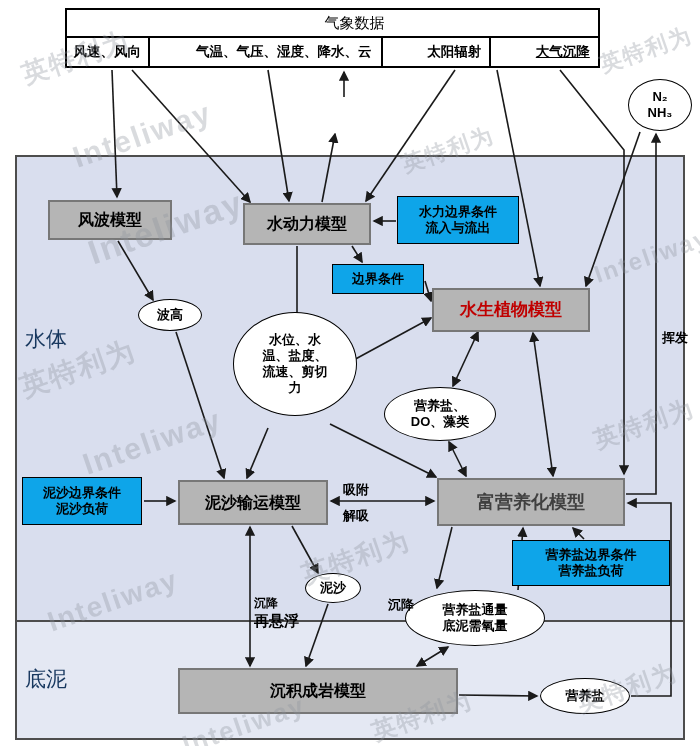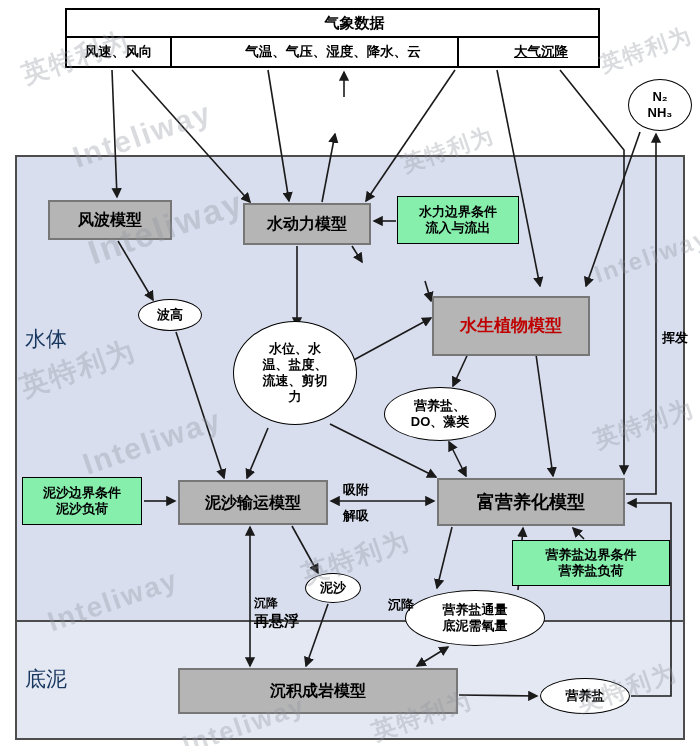--- a/index.html
+++ b/index.html
@@ -25,7 +25,7 @@
   .met{position:absolute;left:65px;top:8px;width:535px;height:60px;background:#fff;
        border:2px solid #000;box-sizing:border-box;z-index:4;display:flex;flex-direction:column;}
   .met-title{height:28px;border-bottom:2px solid #000;display:flex;align-items:center;
-       justify-content:center;font-weight:700;font-size:15px;box-sizing:border-box;padding-left:44px;}
+       justify-content:center;font-weight:400;font-size:15px;box-sizing:border-box;padding-left:44px;}
   .met-cells{display:flex;flex:1;gap:37px;}
   .met-cell{display:flex;align-items:center;justify-content:center;font-weight:700;
        font-size:13.5px;border-right:2px solid #000;box-sizing:border-box;}

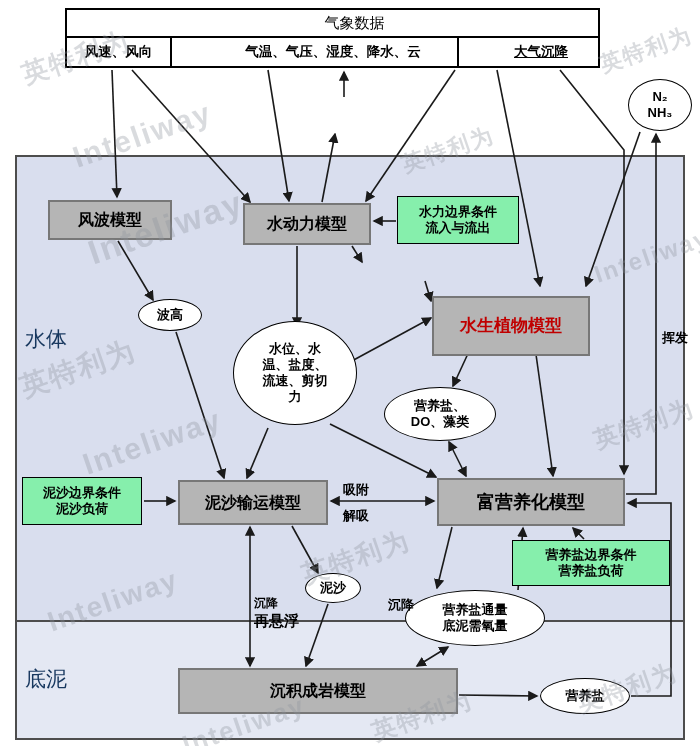--- a/index.html
+++ b/index.html
@@ -93,6 +93,7 @@
     <div class="met-cells">
       <div class="met-cell" style="width:105px">风速、风向</div>
       <div class="met-cell" style="width:250px">气温、气压、湿度、降水、云</div>
+      <div class="met-cell" style="width:90px">太阳辐射</div>
       <div class="met-cell" style="width:90px">大气沉降</div>
     </div>
   </div>

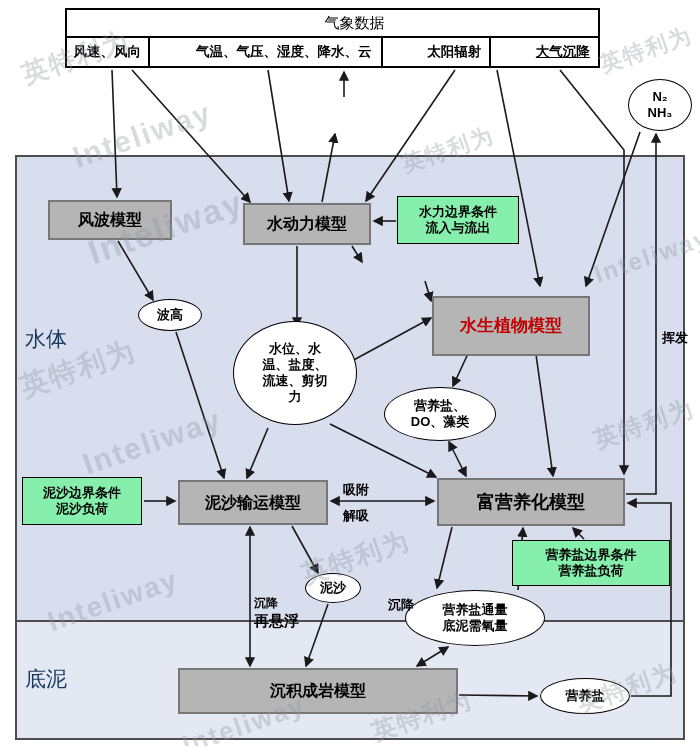--- a/index.html
+++ b/index.html
@@ -18,7 +18,7 @@
   .model{background:#b5b5b5;border:2px solid #777;font-weight:700;font-size:16px;}
   .model-red{color:#c00000;font-size:17px;}
   .model-purple{color:#000000;font-size:18px;}
-  .wbox{background:#86efac;border:1.6px solid #000;font-weight:700;font-size:13px;}
+  .wbox{background:#0ea5e9;border:1.6px solid #000;font-weight:700;font-size:13px;}
   .ellipse{background:#fff;border:1.6px solid #000;border-radius:50%;font-weight:700;font-size:13px;}
   .lbl{position:absolute;z-index:5;font-weight:700;font-size:13px;line-height:1.25;}
 

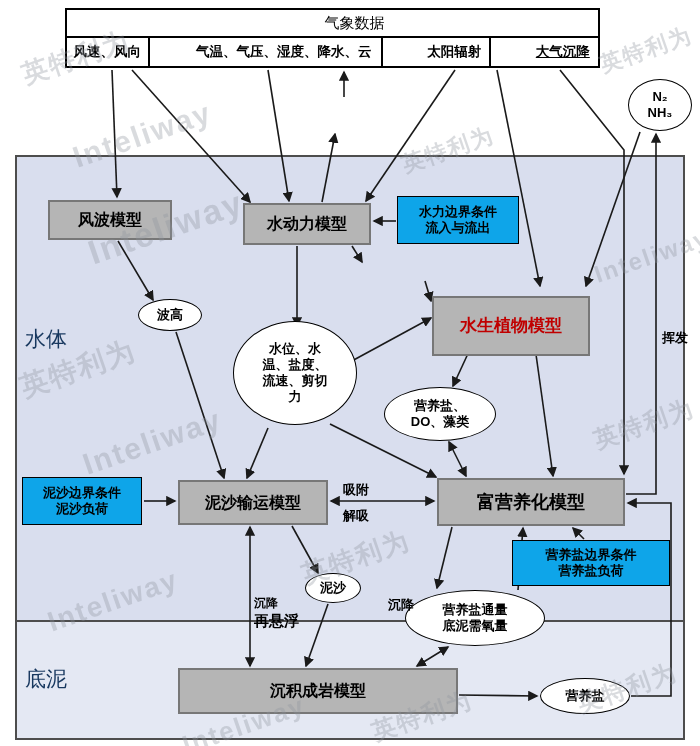--- a/index.html
+++ b/index.html
@@ -114,6 +114,7 @@
     <span>水力边界条件</span>
     <span>流入与流出</span>
   </div>
+  <div class="node wbox" style="left:332px;top:264px;width:92px;height:30px">边界条件</div>
   <div class="node wbox" style="left:22px;top:477px;width:120px;height:48px">
     <span>泥沙边界条件</span>
     <span>泥沙负荷</span>

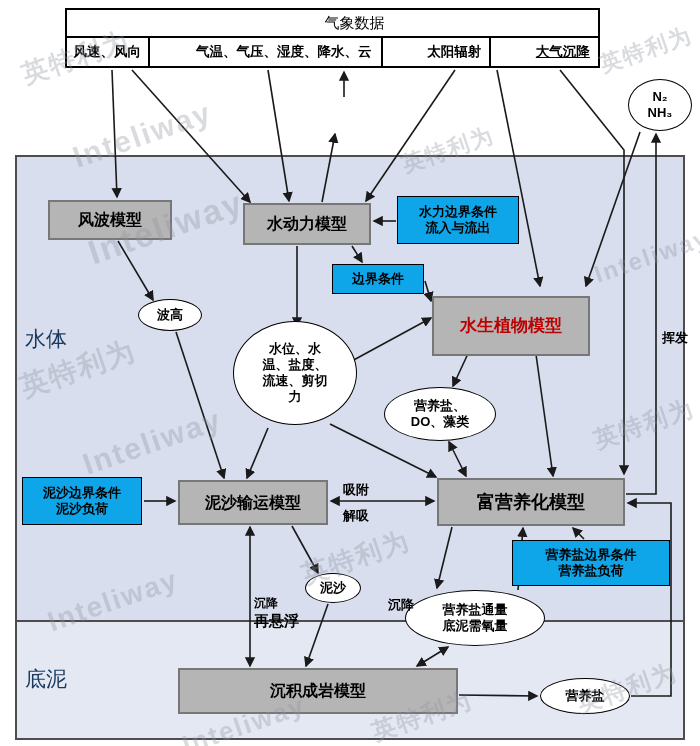--- a/index.html
+++ b/index.html
@@ -105,7 +105,7 @@
 
   <div class="node model" style="left:48px;top:200px;width:124px;height:40px">风波模型</div>
   <div class="node model" style="left:243px;top:203px;width:128px;height:42px">水动力模型</div>
-  <div class="node model model-red" style="left:432px;top:296px;width:158px;height:60px">水生植物模型</div>
+  <div class="node model model-red" style="left:432px;top:288px;width:158px;height:44px">水生植物模型</div>
   <div class="node model" style="left:178px;top:480px;width:150px;height:45px">泥沙输运模型</div>
   <div class="node model model-purple" style="left:437px;top:478px;width:188px;height:48px">富营养化模型</div>
   <div class="node model" style="left:178px;top:668px;width:280px;height:46px">沉积成岩模型</div>

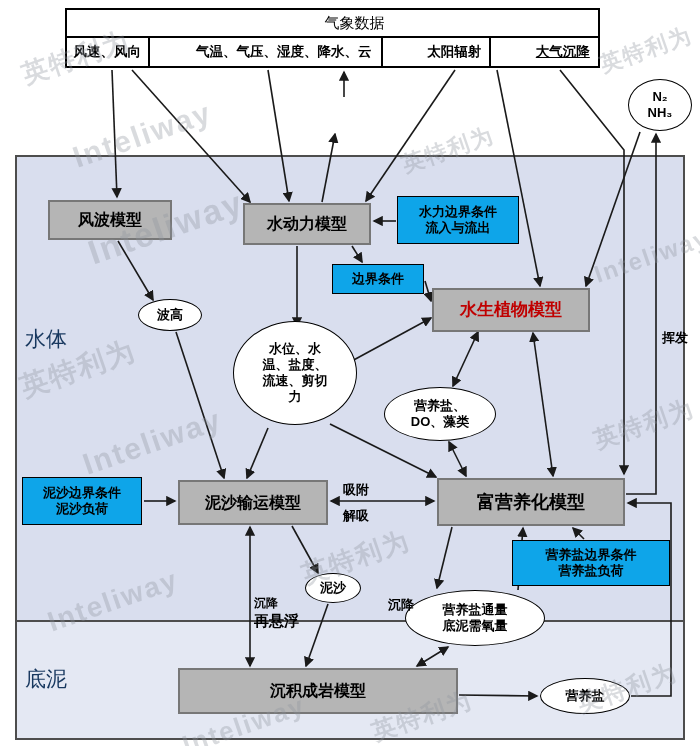--- a/index.html
+++ b/index.html
@@ -125,7 +125,7 @@
   </div>
 
   <div class="node ellipse" style="left:138px;top:299px;width:64px;height:32px">波高</div>
-  <div class="node ellipse" style="left:233px;top:321px;width:124px;height:104px">
+  <div class="node ellipse" style="left:233px;top:312px;width:124px;height:104px">
     <span>水位、水</span>
     <span>温、盐度、</span>
     <span>流速、剪切</span>

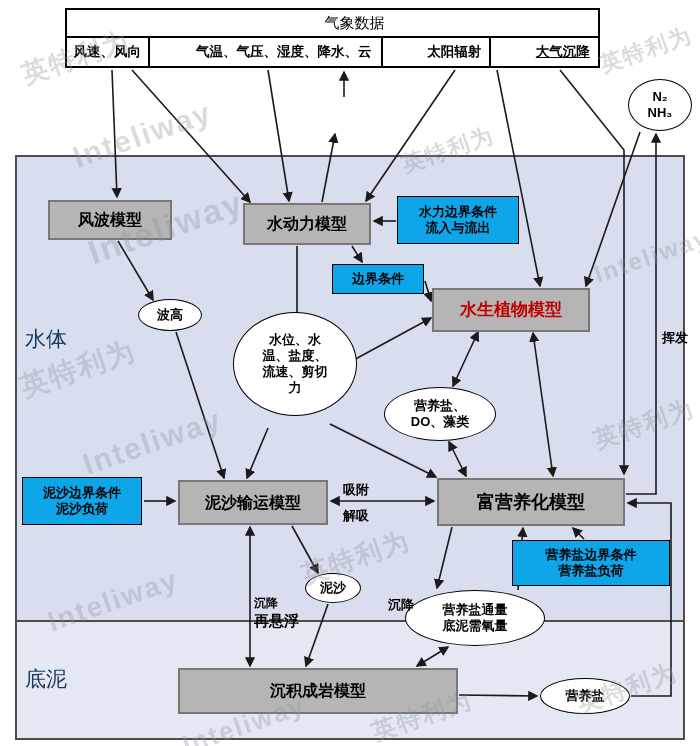--- a/index.html
+++ b/index.html
@@ -17,7 +17,7 @@
         align-items:center;justify-content:center;text-align:center;line-height:1.25;}
   .model{background:#b5b5b5;border:2px solid #777;font-weight:700;font-size:16px;}
   .model-red{color:#c00000;font-size:17px;}
-  .model-purple{color:#000000;font-size:18px;}
+  .model-purple{color:#404040;font-size:18px;}
   .wbox{background:#0ea5e9;border:1.6px solid #000;font-weight:700;font-size:13px;}
   .ellipse{background:#fff;border:1.6px solid #000;border-radius:50%;font-weight:700;font-size:13px;}
   .lbl{position:absolute;z-index:5;font-weight:700;font-size:13px;line-height:1.25;}

